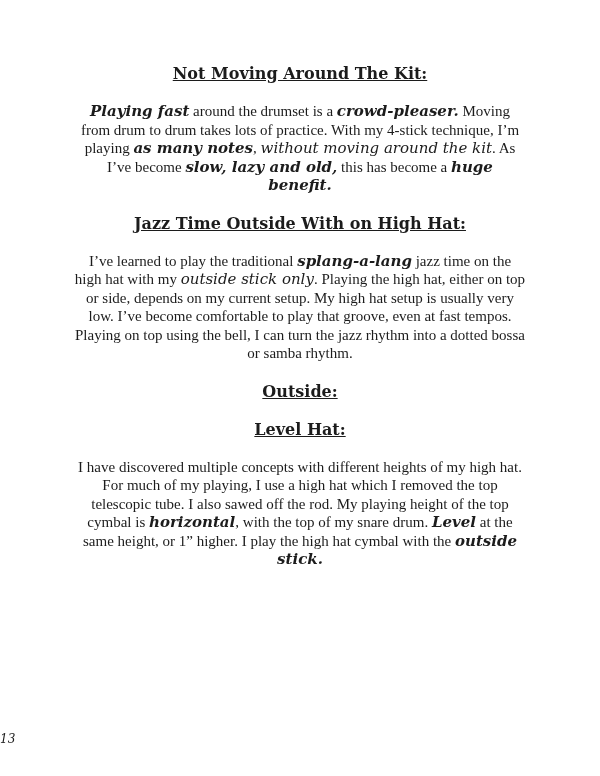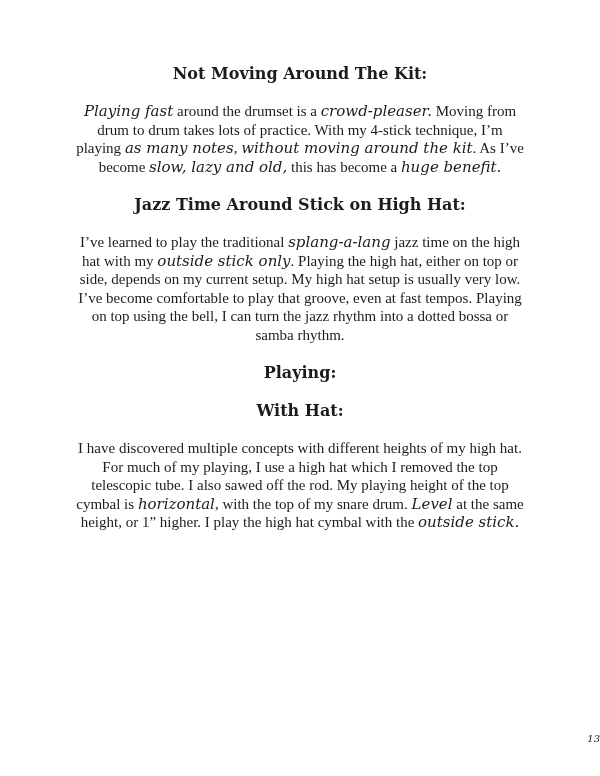--- a/index.html
+++ b/index.html
@@ -35,6 +35,7 @@
     margin-top: 0;
   }
   .heading .u {
+    text-decoration: underline;
   }
   .para {
     margin: 19px 0;

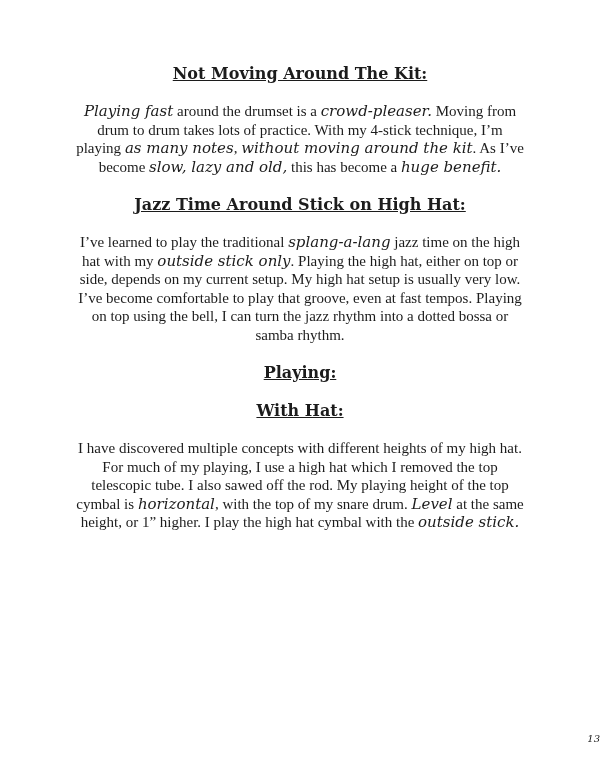--- a/index.html
+++ b/index.html
@@ -50,7 +50,7 @@
   }
   .run-bold-italic {
     font-style: italic;
-    font-weight: normal;
+    font-weight: bold;
   }
   .page-number {
     position: absolute;

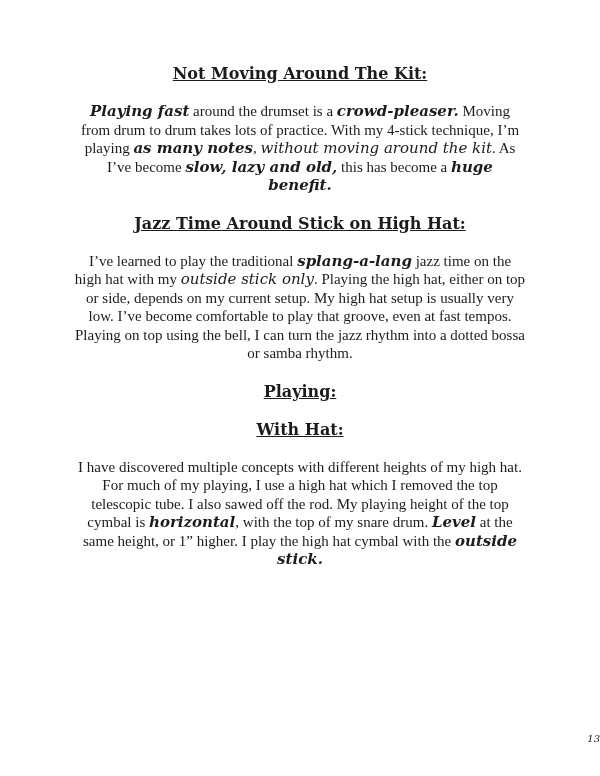--- a/index.html
+++ b/index.html
@@ -71,7 +71,7 @@
   <main class="content">
       <div class="heading"><span class="u">Not Moving Around The Kit:</span></div>
       <p class="para"><span class="run-bold-italic">Playing fast</span><span class="run-normal"> around the drumset is a </span><span class="run-bold-italic">crowd-pleaser.</span><span class="run-normal"> Moving from drum to drum takes lots of practice. With my 4-stick technique, I’m playing </span><span class="run-bold-italic">as many notes</span><span class="run-normal">, </span><span class="run-italic">without moving around the kit</span><span class="run-normal">. As I’ve become </span><span class="run-bold-italic">slow, lazy and old,</span><span class="run-normal"> this has become a </span><span class="run-bold-italic">huge benefit.</span></p>
-      <div class="heading"><span class="u">Jazz Time Around Stick on High Hat:</span></div>
+      <div class="heading"><span class="u">Jazz Time Outside With on High Hat:</span></div>
       <p class="para"><span class="run-normal">I’ve learned to play the traditional </span><span class="run-bold-italic">splang-a-lang</span><span class="run-normal"> jazz time on the high hat with my </span><span class="run-italic">outside stick only</span><span class="run-normal">. Playing the high hat, either on top or side, depends on my current setup. My high hat setup is usually very low. I’ve become comfortable to play that groove, even at fast tempos. Playing on top using the bell, I can turn the jazz rhythm into a dotted bossa or samba rhythm.</span></p>
       <div class="heading"><span class="u">Playing:</span></div>
       <div class="heading"><span class="u">With Hat:</span></div>

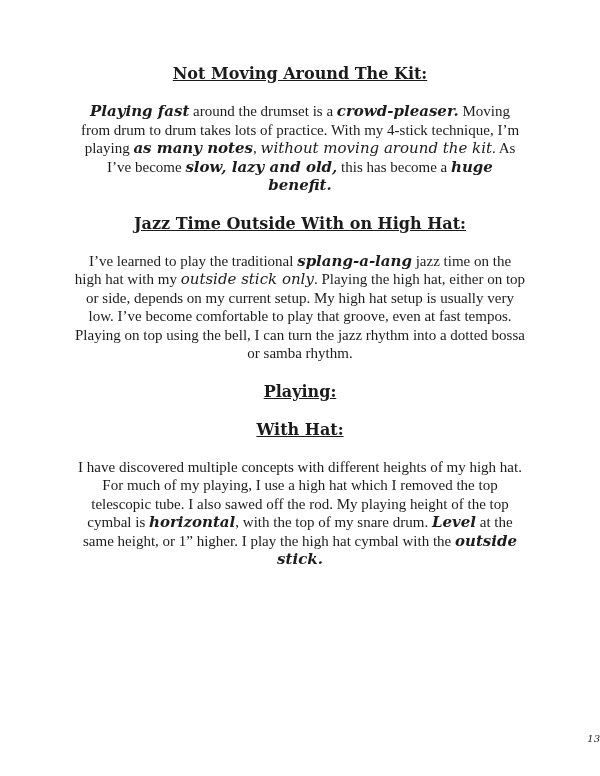--- a/index.html
+++ b/index.html
@@ -73,7 +73,7 @@
       <p class="para"><span class="run-bold-italic">Playing fast</span><span class="run-normal"> around the drumset is a </span><span class="run-bold-italic">crowd-pleaser.</span><span class="run-normal"> Moving from drum to drum takes lots of practice. With my 4-stick technique, I’m playing </span><span class="run-bold-italic">as many notes</span><span class="run-normal">, </span><span class="run-italic">without moving around the kit</span><span class="run-normal">. As I’ve become </span><span class="run-bold-italic">slow, lazy and old,</span><span class="run-normal"> this has become a </span><span class="run-bold-italic">huge benefit.</span></p>
       <div class="heading"><span class="u">Jazz Time Outside With on High Hat:</span></div>
       <p class="para"><span class="run-normal">I’ve learned to play the traditional </span><span class="run-bold-italic">splang-a-lang</span><span class="run-normal"> jazz time on the high hat with my </span><span class="run-italic">outside stick only</span><span class="run-normal">. Playing the high hat, either on top or side, depends on my current setup. My high hat setup is usually very low. I’ve become comfortable to play that groove, even at fast tempos. Playing on top using the bell, I can turn the jazz rhythm into a dotted bossa or samba rhythm.</span></p>
-      <div class="heading"><span class="u">Playing:</span></div>
+      <div class="heading"><span class="u">Outside:</span></div>
       <div class="heading"><span class="u">With Hat:</span></div>
       <p class="para"><span class="run-normal">I have discovered multiple concepts with different heights of my high hat. For much of my playing, I use a high hat which I removed the top telescopic tube. I also sawed off the rod. My playing height of the top cymbal is </span><span class="run-bold-italic">horizontal</span><span class="run-normal">, with the top of my snare drum. </span><span class="run-bold-italic">Level</span><span class="run-normal"> at the same height, or 1” higher. I play the high hat cymbal with the </span><span class="run-bold-italic">outside stick.</span></p>
     </main>

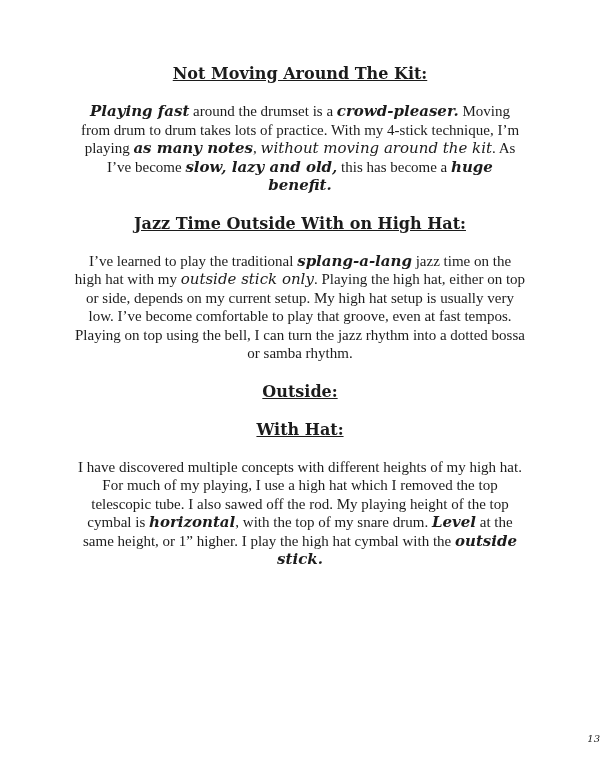--- a/index.html
+++ b/index.html
@@ -74,7 +74,7 @@
       <div class="heading"><span class="u">Jazz Time Outside With on High Hat:</span></div>
       <p class="para"><span class="run-normal">I’ve learned to play the traditional </span><span class="run-bold-italic">splang-a-lang</span><span class="run-normal"> jazz time on the high hat with my </span><span class="run-italic">outside stick only</span><span class="run-normal">. Playing the high hat, either on top or side, depends on my current setup. My high hat setup is usually very low. I’ve become comfortable to play that groove, even at fast tempos. Playing on top using the bell, I can turn the jazz rhythm into a dotted bossa or samba rhythm.</span></p>
       <div class="heading"><span class="u">Outside:</span></div>
-      <div class="heading"><span class="u">With Hat:</span></div>
+      <div class="heading"><span class="u">Level Hat:</span></div>
       <p class="para"><span class="run-normal">I have discovered multiple concepts with different heights of my high hat. For much of my playing, I use a high hat which I removed the top telescopic tube. I also sawed off the rod. My playing height of the top cymbal is </span><span class="run-bold-italic">horizontal</span><span class="run-normal">, with the top of my snare drum. </span><span class="run-bold-italic">Level</span><span class="run-normal"> at the same height, or 1” higher. I play the high hat cymbal with the </span><span class="run-bold-italic">outside stick.</span></p>
     </main>
   <footer class="page-number">13</footer>

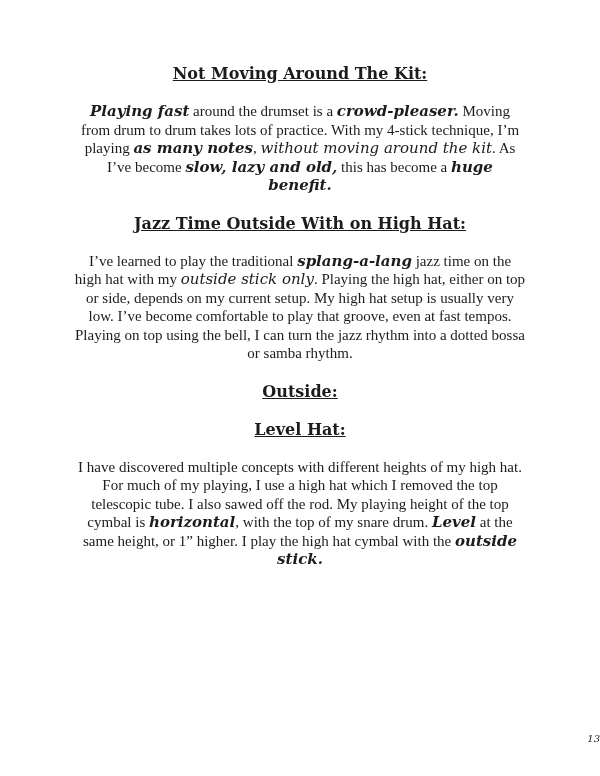--- a/index.html
+++ b/index.html
@@ -57,8 +57,8 @@
     bottom: 30px;
     left: 0;
     right: 0;
-    text-align: right;
-    font-size: 10px;
+    text-align: left;
+    font-size: 12px;
     line-height: 14px;
     color: #1c1c1c;
     font-style: italic;

